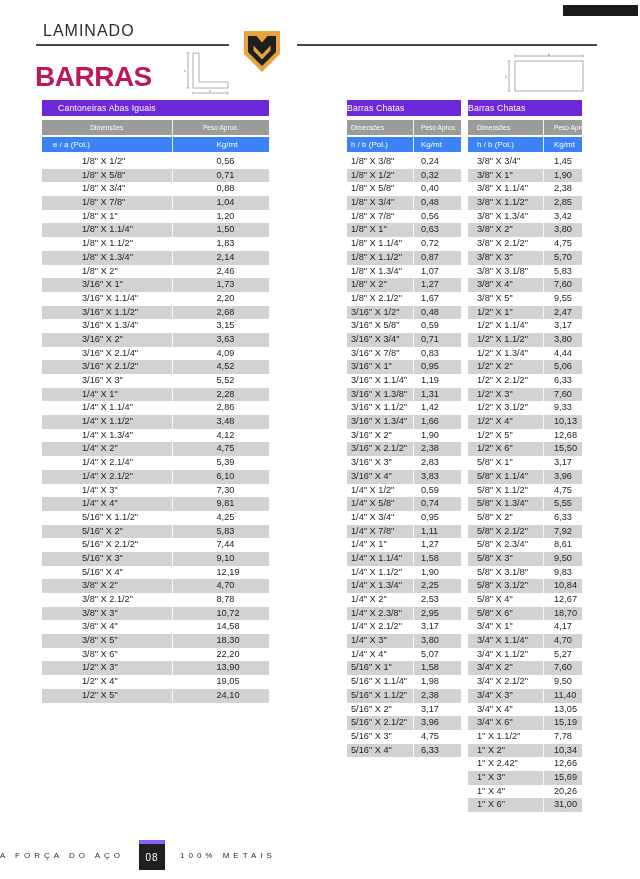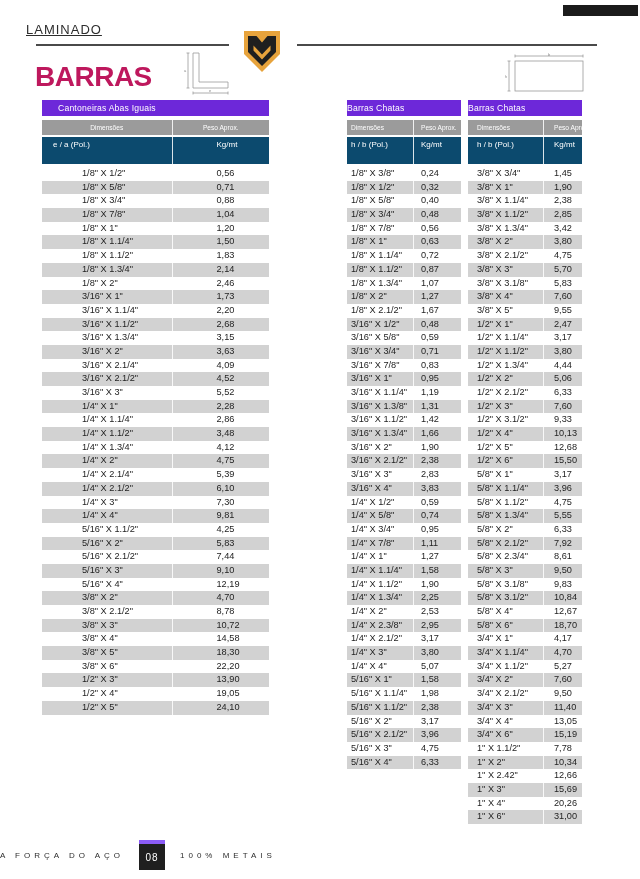--- a/index.html
+++ b/index.html
@@ -11,7 +11,7 @@
   
   #corner-bar{left:563px;top:5px;width:75px;height:11px;background:#1b1b1b;}
   
-  #category{left:26px;top:22px;font-size:13px;letter-spacing:1px;color:#2d2d2d;text-decoration:underline;}
+  #category{left:43px;top:22px;font-size:16px;letter-spacing:1px;color:#2d2d2d;}
   #rule-left{left:36px;top:44px;width:193px;height:2px;background:#4a4a4a;}
   #rule-right{left:297px;top:44px;width:300px;height:2px;background:#4a4a4a;}
   #page-title{left:35px;top:61px;font-size:28px;font-weight:bold;letter-spacing:-0.5px;color:#be185d;}

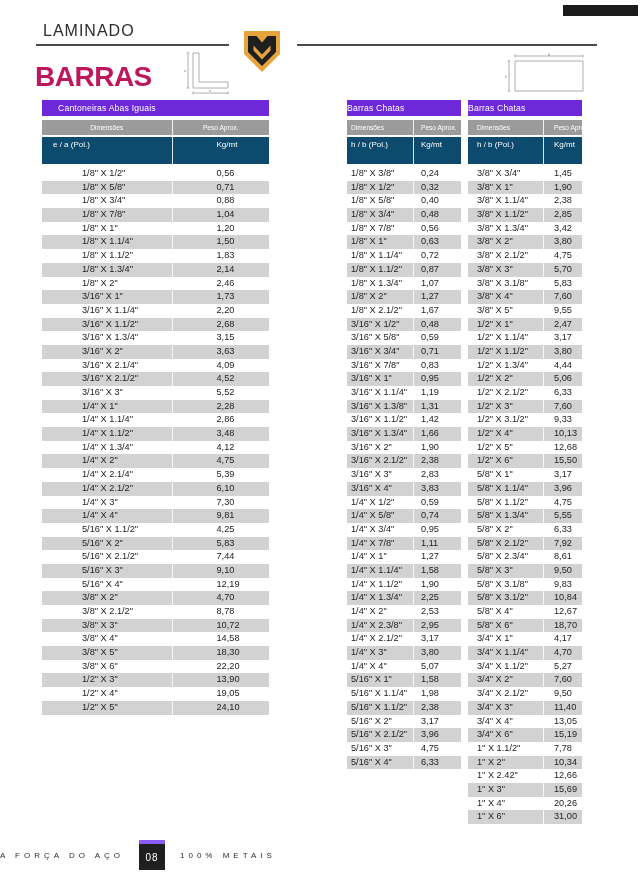--- a/index.html
+++ b/index.html
@@ -25,7 +25,7 @@
   #t2 .tbl-title,#t3 .tbl-title{}
   .hrow{display:flex;box-sizing:border-box;}
   .sub{height:15px;line-height:15px;background:#9b9b9b;color:#fff;font-size:6.6px;margin-bottom:2px;}
-  .units{height:27px;line-height:15px;background:#0c4a6e;color:#fff;font-size:8px;margin-bottom:3px;}
+  .units{height:15px;line-height:15px;background:#3b82f6;color:#fff;font-size:8px;margin-bottom:3px;}
   .hrow span{box-sizing:border-box;white-space:nowrap;overflow:hidden;}
   .s2,.c2{border-left:1px solid rgba(255,255,255,.85);}
   

